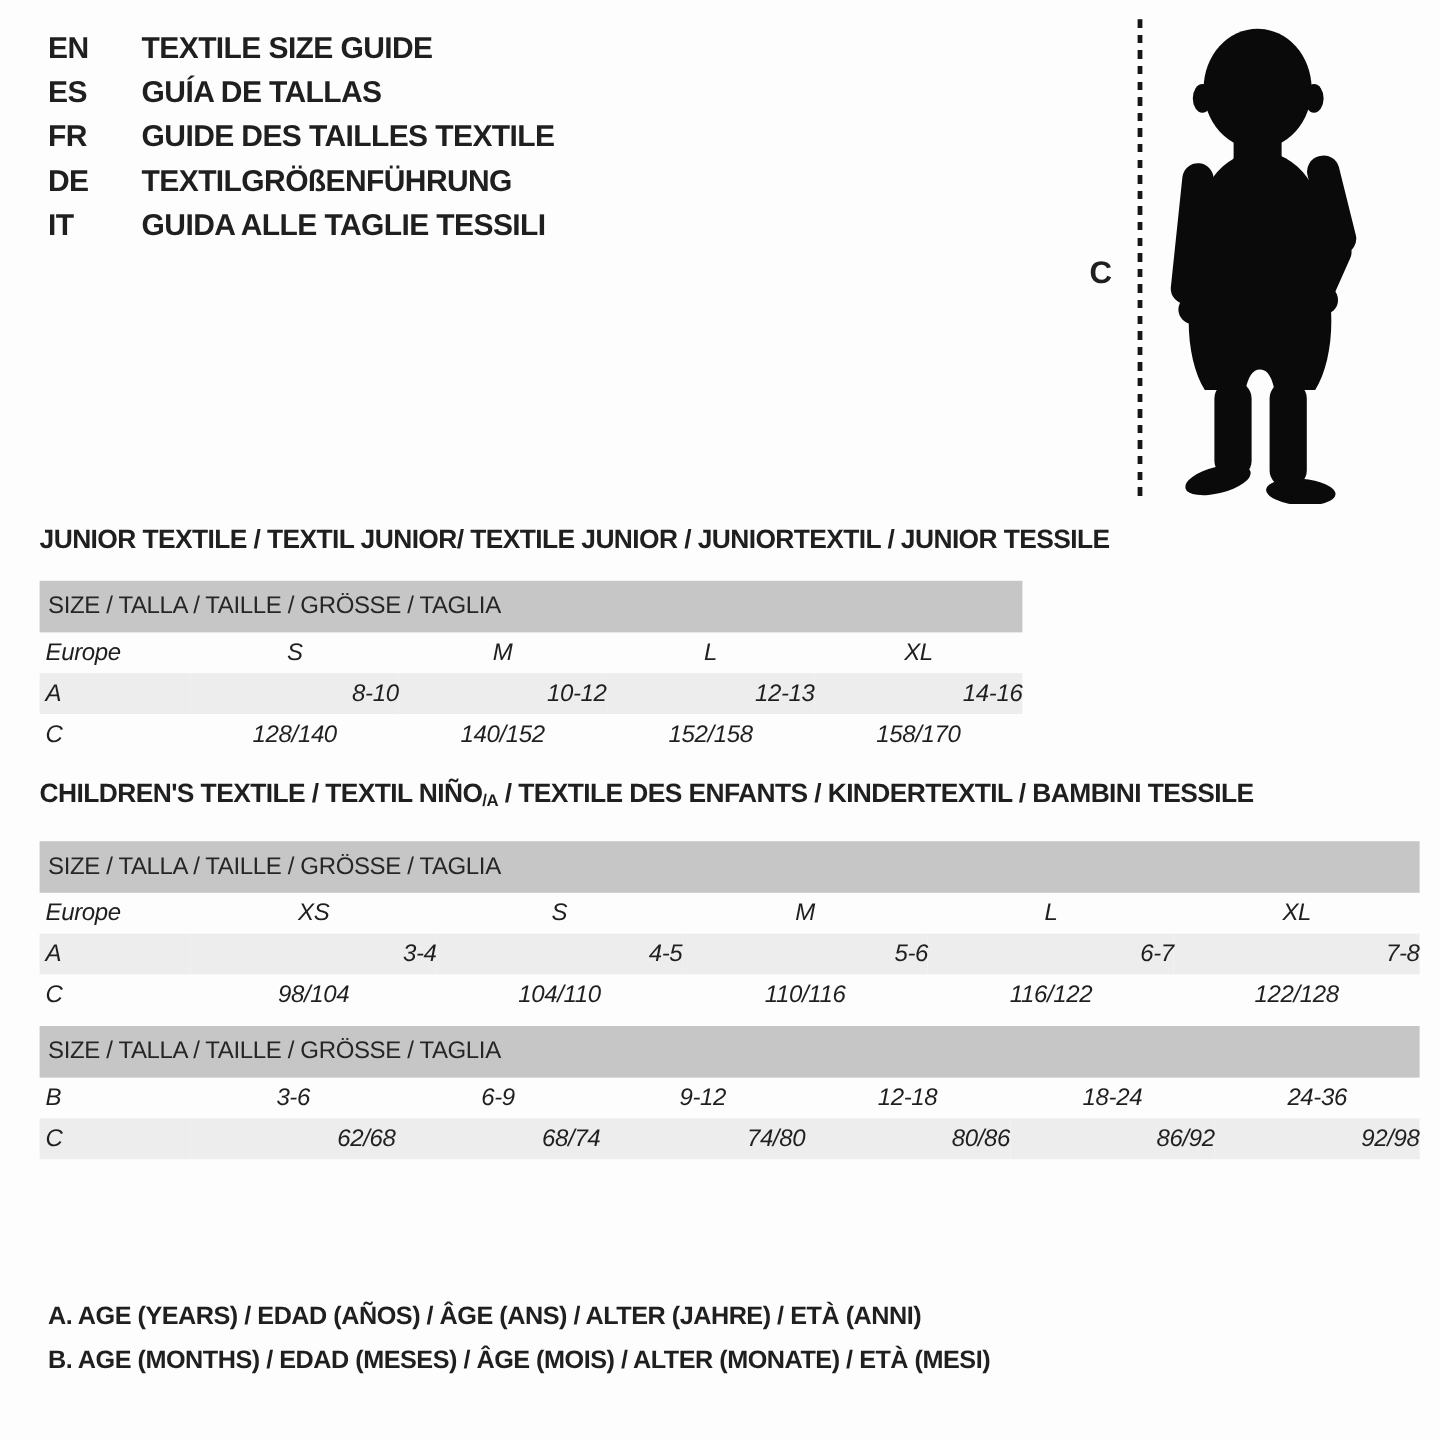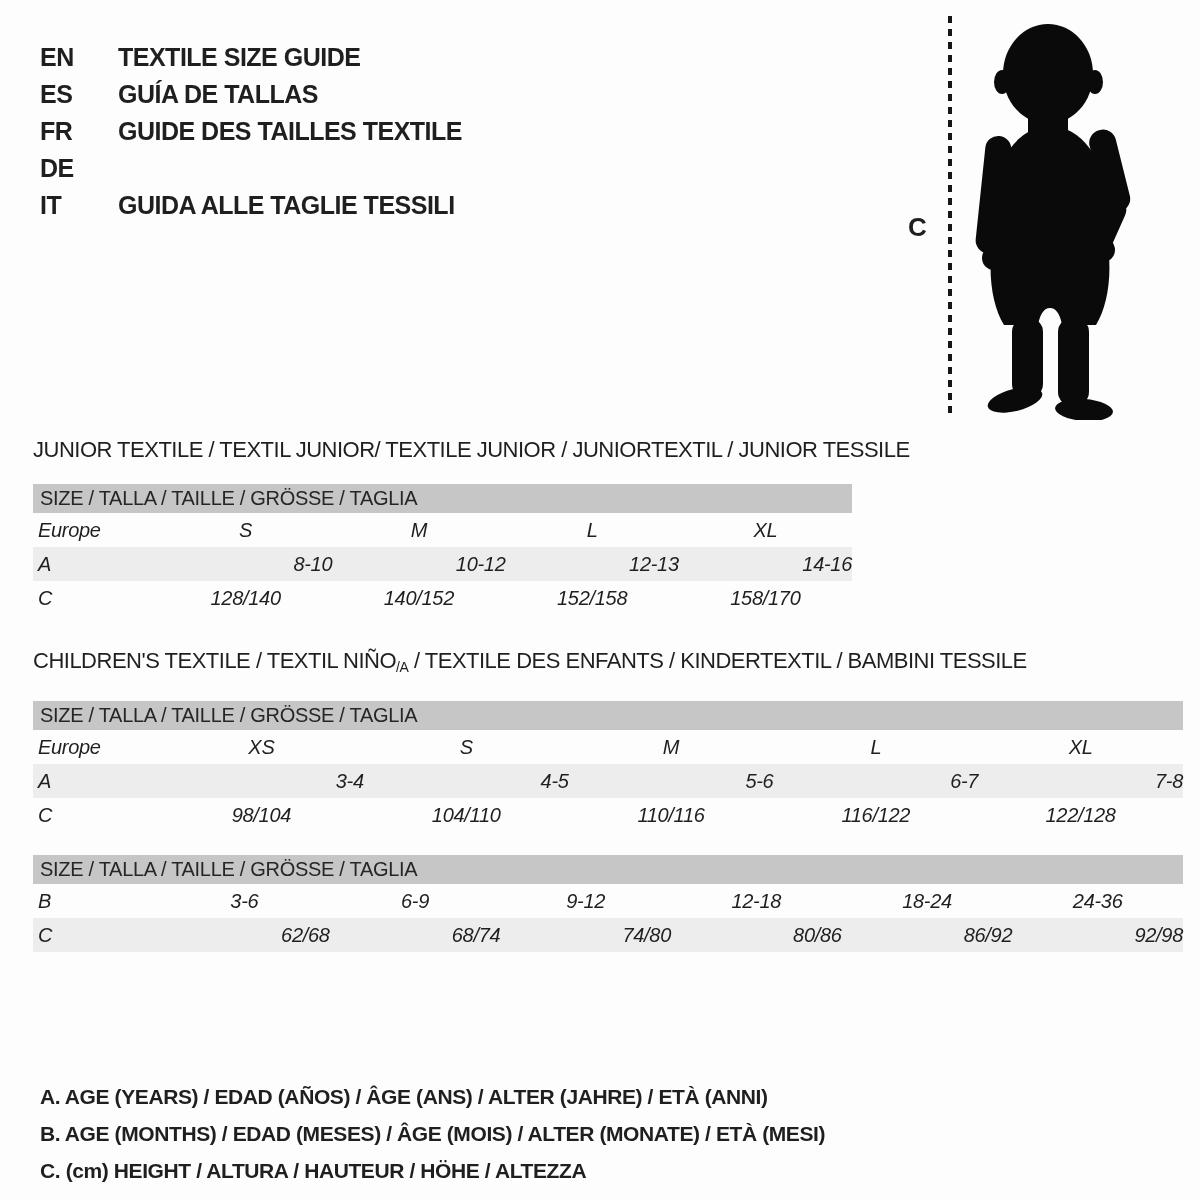--- a/index.html
+++ b/index.html
@@ -19,7 +19,7 @@
     overflow:hidden;
   }
   
-  .langs{position:absolute;left:40px;top:22px;margin-top:17px;}
+  .langs{position:absolute;left:40px;top:22px;}
   .lang-row{display:grid;grid-template-columns:78px auto;height:37px;align-items:center;}
   .lang-row span{font-size:25px;font-weight:700;letter-spacing:-0.5px;white-space:nowrap;}
   

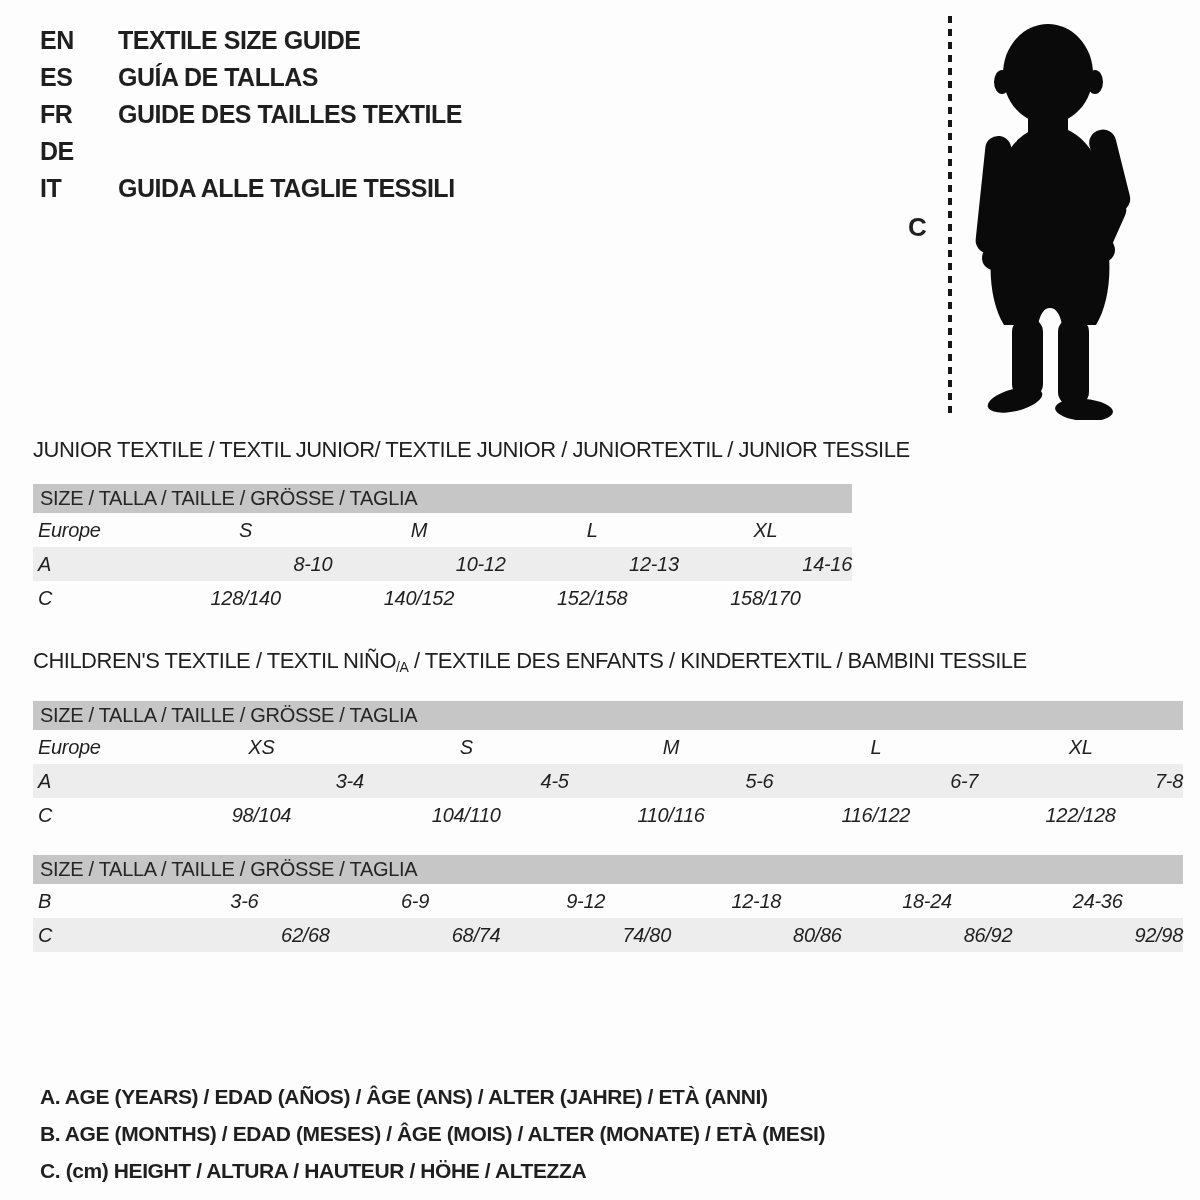--- a/index.html
+++ b/index.html
@@ -75,6 +75,7 @@
   </div>
   <div class="lang-row">
     <span>DE</span>
+    <span>TEXTILGRÖßENFÜHRUNG</span>
   </div>
   <div class="lang-row">
     <span>IT</span>

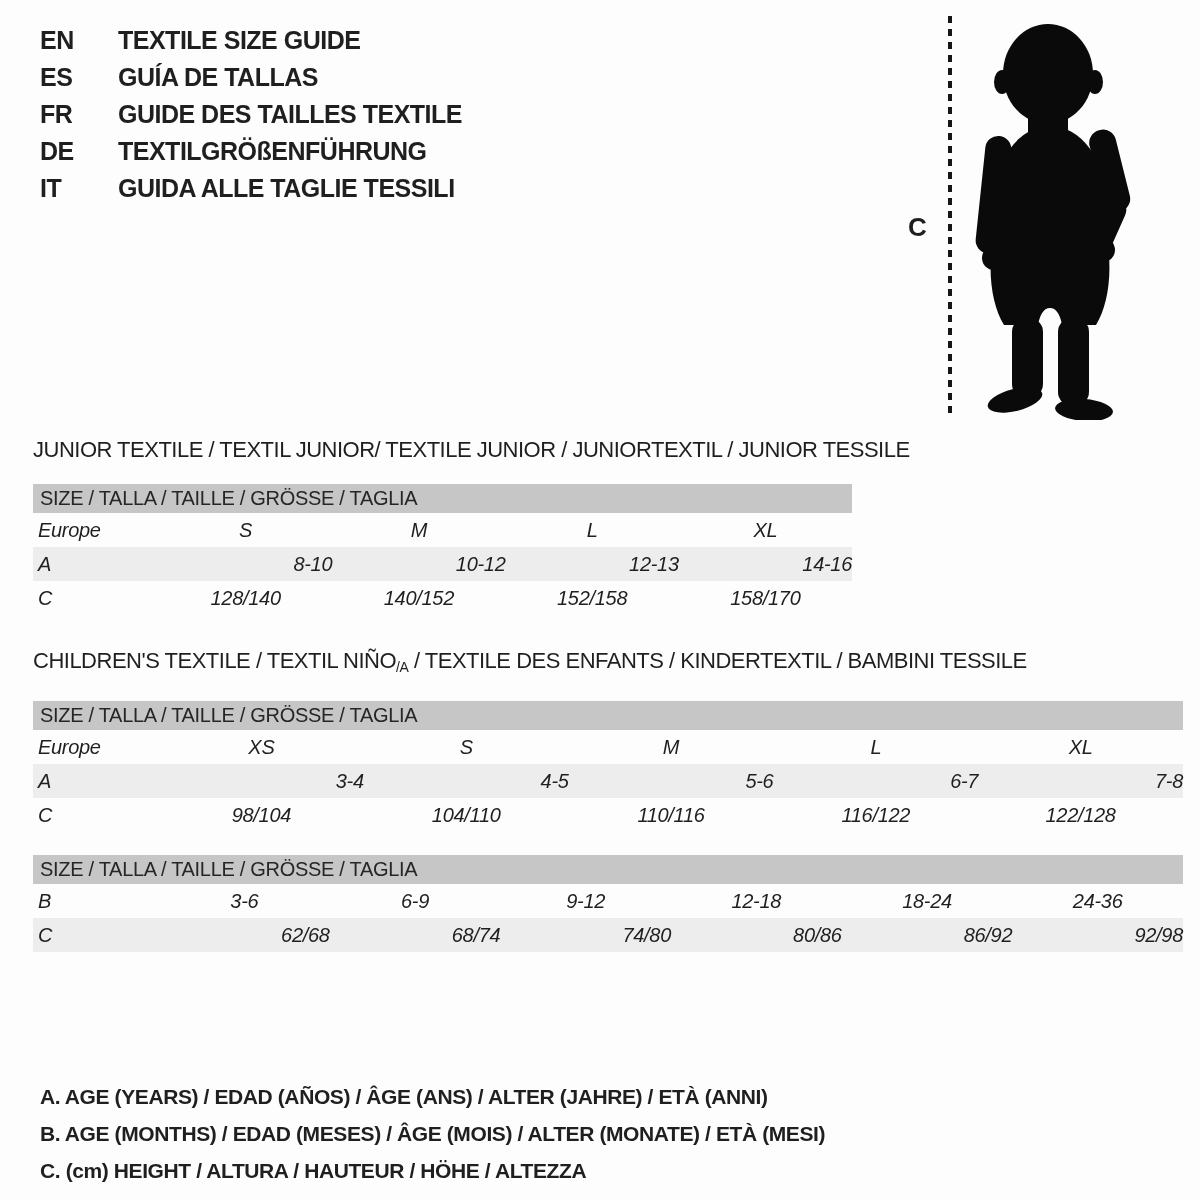--- a/index.html
+++ b/index.html
@@ -31,7 +31,7 @@
   .figure-svg{position:absolute;left:960px;top:20px;}
   
   .sec{position:absolute;left:33px;}
-  .sec h2{font-size:22px;font-weight:400;letter-spacing:-0.5px;white-space:nowrap;line-height:26px;}
+  .sec h2{font-size:22px;font-weight:700;letter-spacing:-0.5px;white-space:nowrap;line-height:26px;}
   .sec h2 .subscript{font-size:14px;vertical-align:-4px;}
   .sec-junior{top:437px;}
   .sec-children{top:648px;}

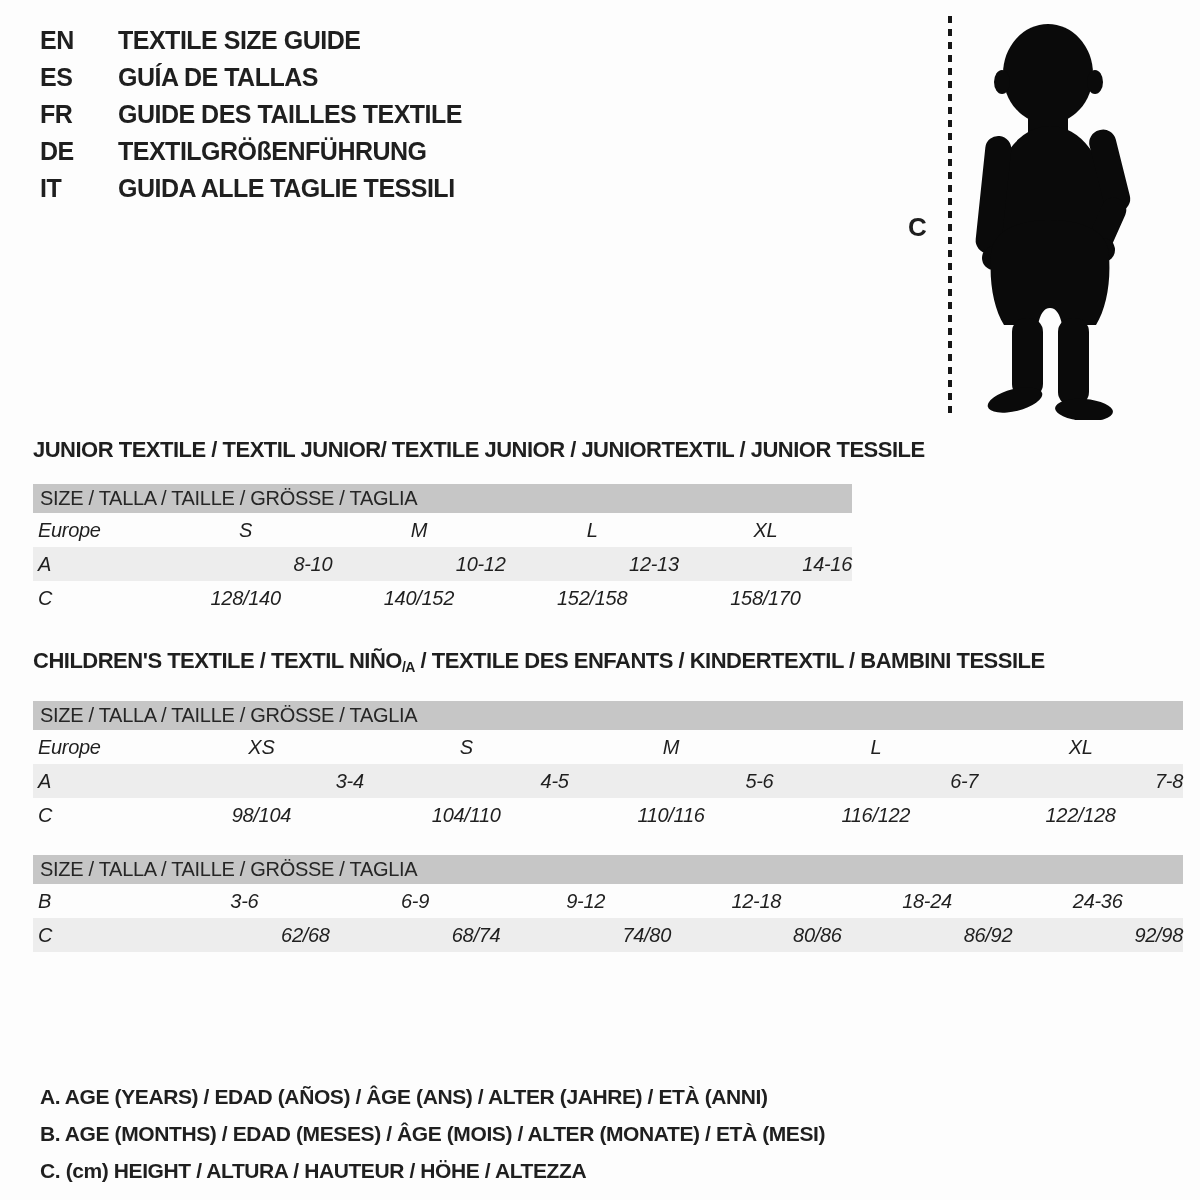--- a/index.html
+++ b/index.html
@@ -45,7 +45,7 @@
     vertical-align:middle;white-space:nowrap;
   }
   tr.bar td{
-    background:var(--bar);height:29px;text-align:left;padding-left:7px;
+    background:var(--bar);height:43px;text-align:left;padding-left:7px;
     color:#262626;
   }
   tr.data td{height:34px;font-style:italic;}

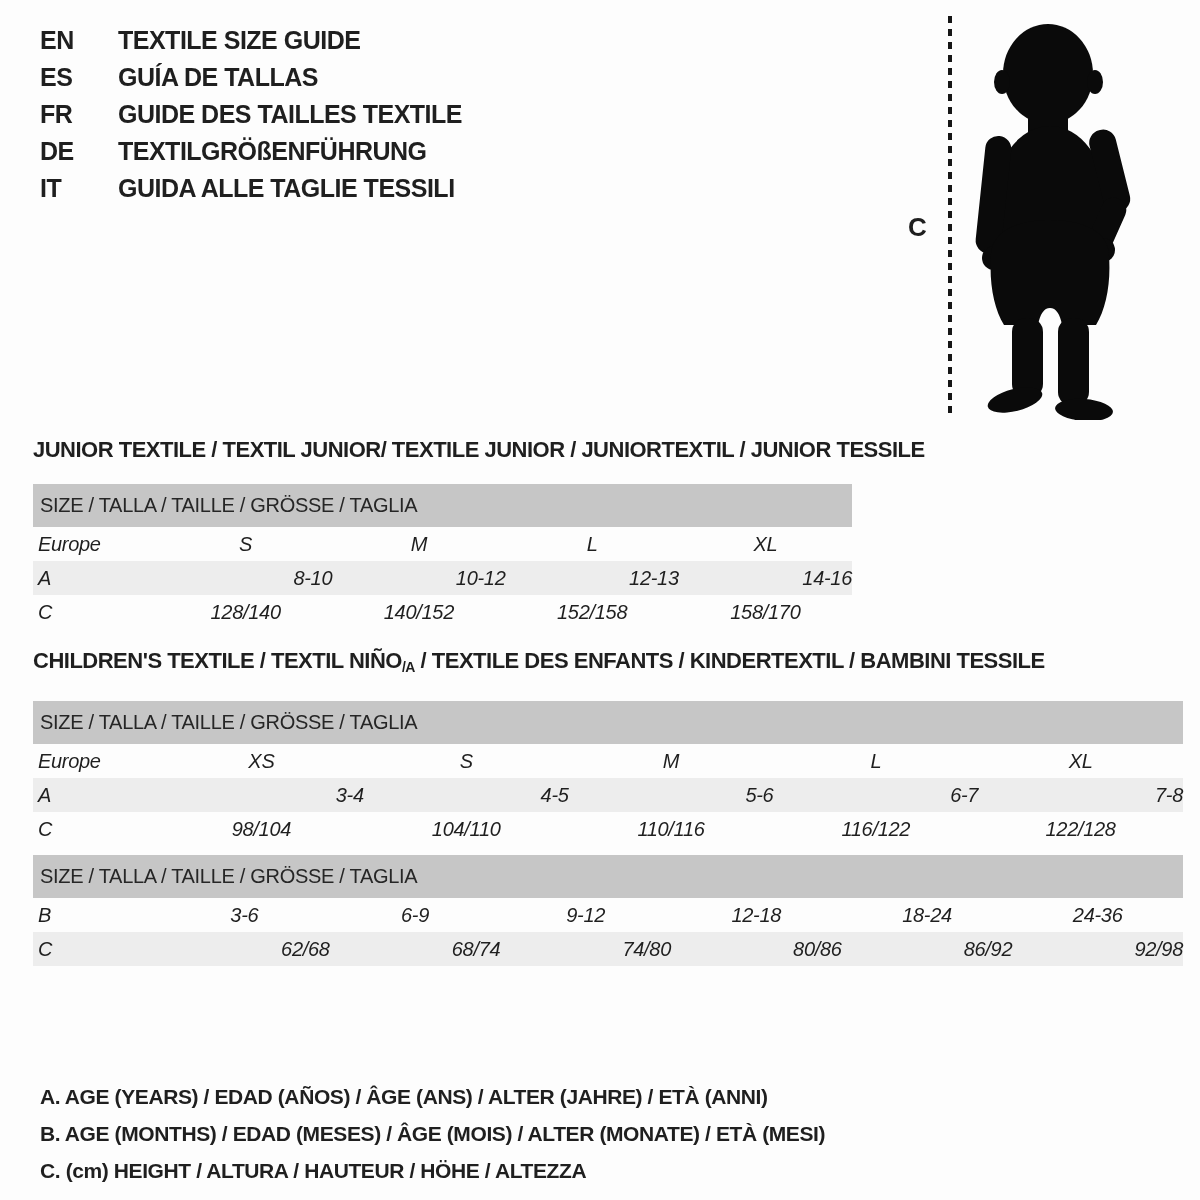--- a/index.html
+++ b/index.html
@@ -227,7 +227,6 @@
 <section class="legend">
   <div>A. AGE (YEARS) / EDAD (AÑOS) / ÂGE (ANS) / ALTER (JAHRE) / ETÀ (ANNI)</div>
   <div>B. AGE (MONTHS) / EDAD (MESES) / ÂGE (MOIS) / ALTER (MONATE) / ETÀ (MESI)</div>
-  <div>C. (cm) HEIGHT / ALTURA / HAUTEUR / HÖHE / ALTEZZA</div>
 </section>
 
 </body></html>

